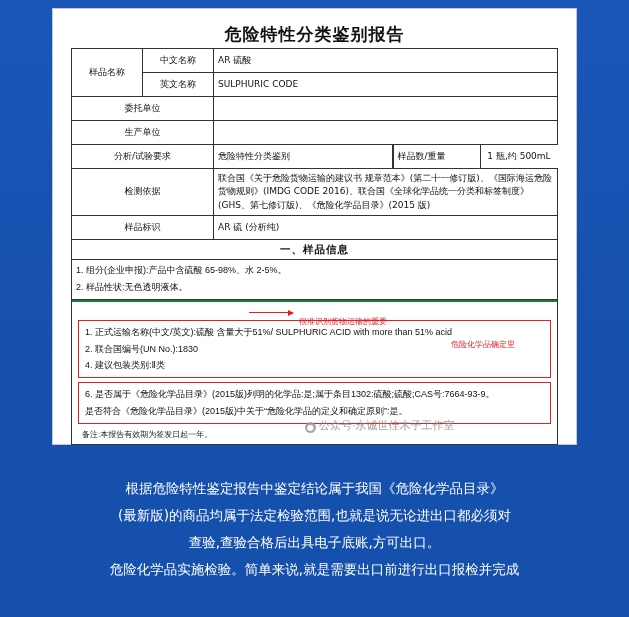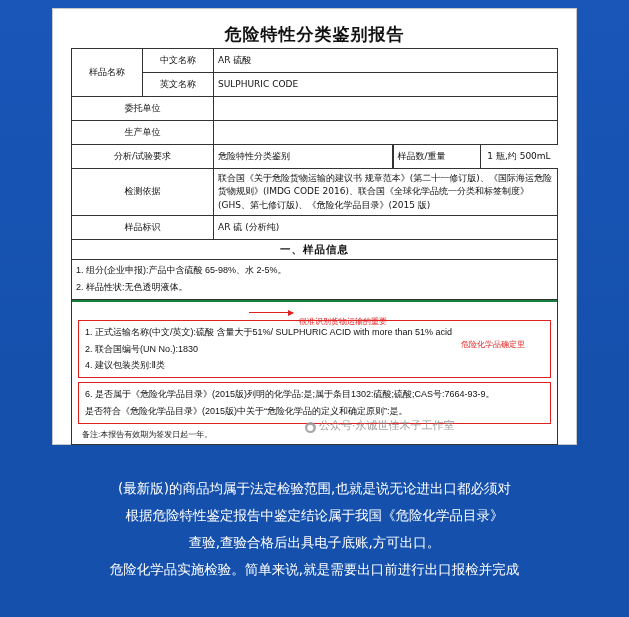--- a/index.html
+++ b/index.html
@@ -175,7 +175,7 @@
 
     <div class="annot" style="left:246px;top:307px;">很准识别货物运输的重要</div>
     <div class="arrow" style="left:196px;top:303px;width:44px;"></div>
-    <div class="annot" style="left:408px;top:330px;">危险化学品确定里</div>
+    <div class="annot" style="left:398px;top:330px;">危险化学品确定里</div>
   </div>
 
   <div class="watermark">

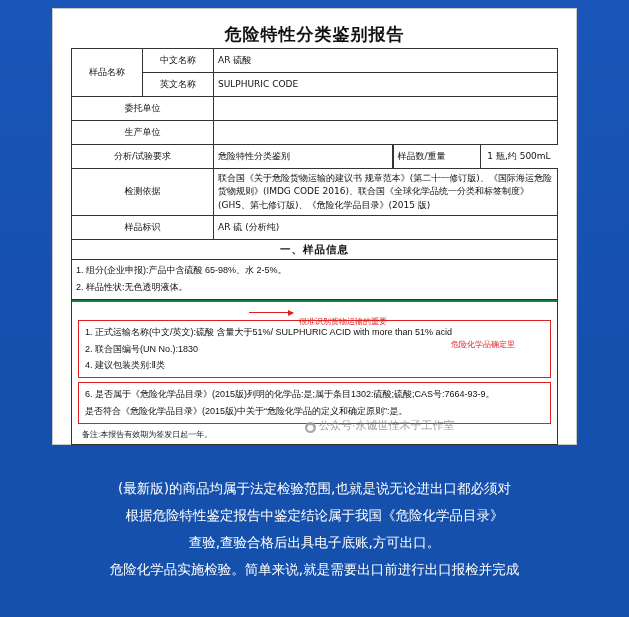--- a/index.html
+++ b/index.html
@@ -183,8 +183,8 @@
   </div>
 
   <div class="caption">
+    <p>根据危险特性鉴定报告中鉴定结论属于我国《危险化学品目录》</p>
     <p>(最新版)的商品均属于法定检验范围,也就是说无论进出口都必须对</p>
-    <p>根据危险特性鉴定报告中鉴定结论属于我国《危险化学品目录》</p>
     <p>查验,查验合格后出具电子底账,方可出口。</p>
     <p>危险化学品实施检验。简单来说,就是需要出口前进行出口报检并完成</p>
   </div>

